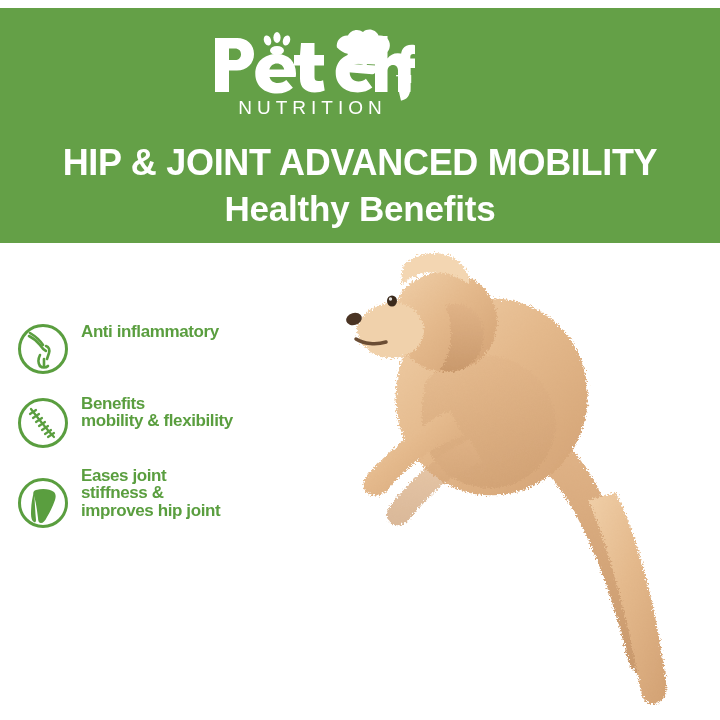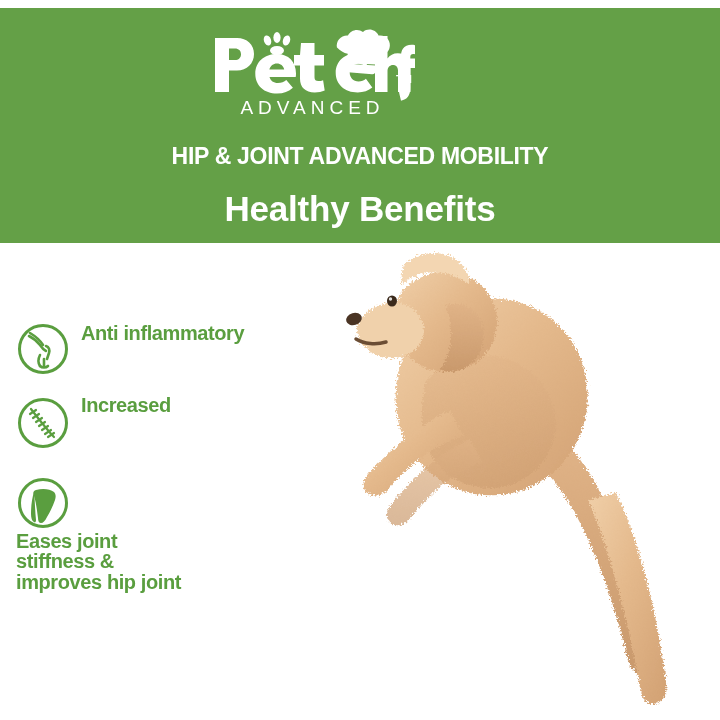--- a/index.html
+++ b/index.html
@@ -193,7 +193,7 @@
           <text x="191" y="57" fill="#ffffff" font-family="Liberation Sans, sans-serif" font-size="11" font-weight="700">TM</text>
         </svg>
       </div>
-      <div class="logo-nutrition">ADVANCED</div>
+      <div class="logo-nutrition">NUTRITION</div>
     </div>
 
     <div class="headline">HIP &amp; JOINT ADVANCED MOBILITY</div>

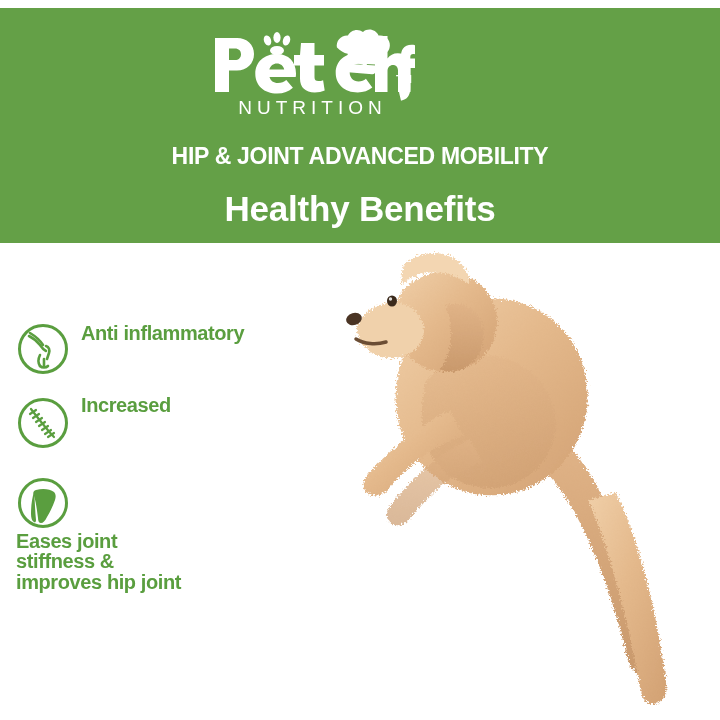--- a/index.html
+++ b/index.html
@@ -75,7 +75,7 @@
     width: 720px;
     text-align: center;
     color: #ffffff;
-    font-size: 23px;
+    font-size: 36px;
     font-weight: 700;
     letter-spacing: -0.3px;
     line-height: 1;

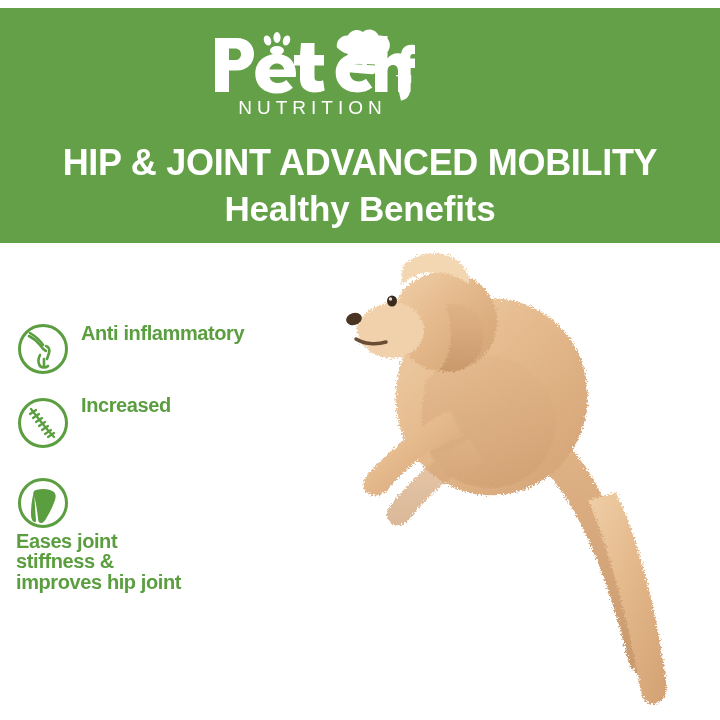--- a/index.html
+++ b/index.html
@@ -122,7 +122,7 @@
   }
   .benefit-text {
     color: #5a9e3f;
-    font-size: 20px;
+    font-size: 17px;
     font-weight: 700;
     line-height: 1.02;
     letter-spacing: -0.4px;

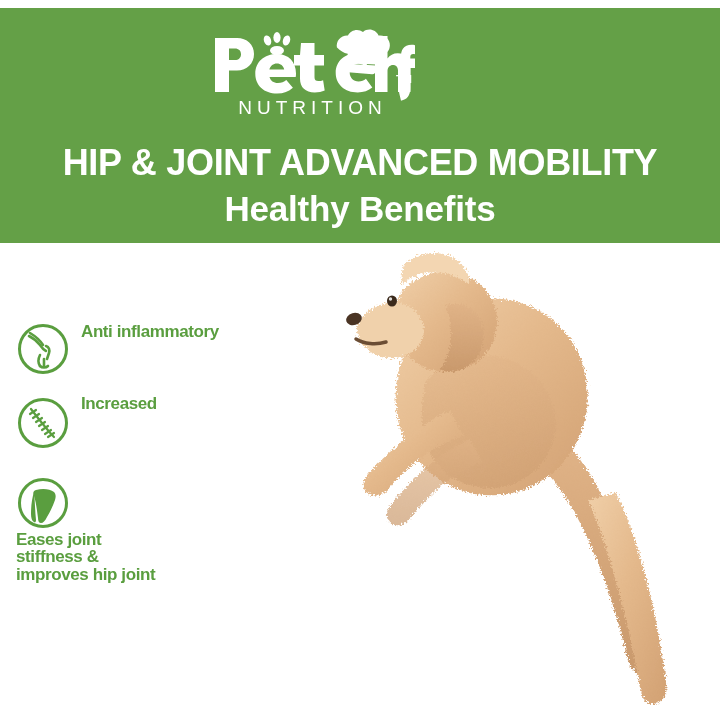--- a/index.html
+++ b/index.html
@@ -278,7 +278,7 @@
         </svg>
       </span>
       <span class="benefit-text">
-        <span class="ln">Increased</span>
+        <span class="ln">Benefits</span>
       </span>
     </div>
 

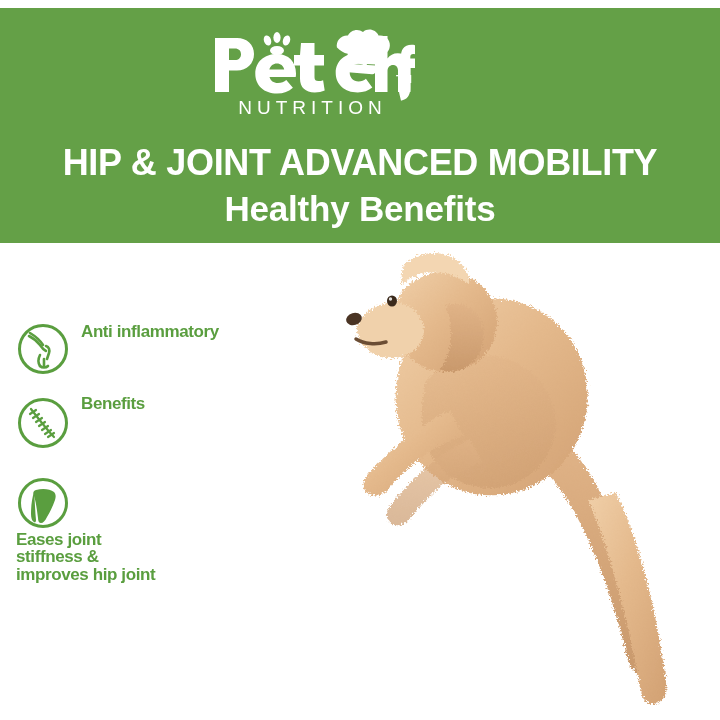--- a/index.html
+++ b/index.html
@@ -279,6 +279,7 @@
       </span>
       <span class="benefit-text">
         <span class="ln">Benefits</span>
+        <span class="ln">mobility &amp; flexibility</span>
       </span>
     </div>
 

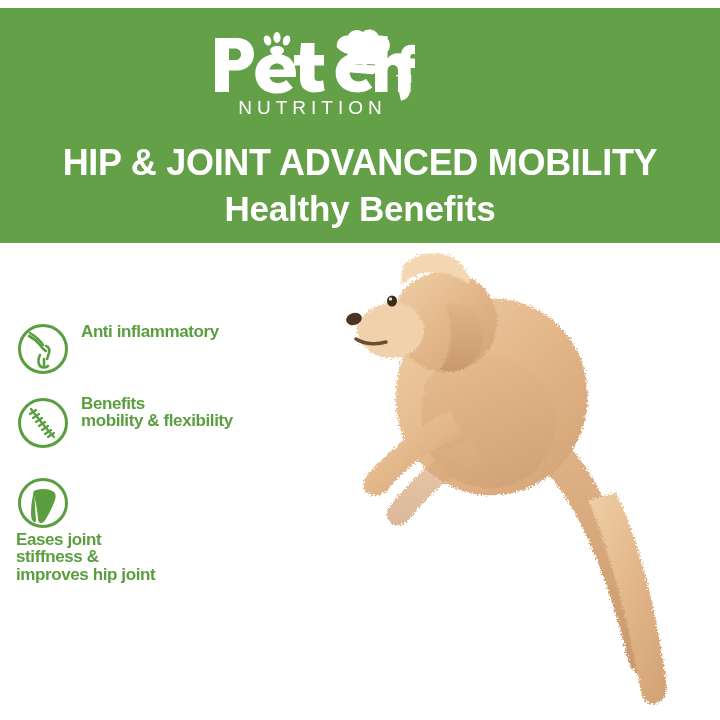--- a/index.html
+++ b/index.html
@@ -135,7 +135,7 @@
   .benefit-row.r1 { margin-bottom: 18px; }
   .benefit-row.r2 { margin-bottom: 16px; }
   .benefit-row.r3 { margin-bottom: 16px; }
-  .benefit-row.r4 { margin-bottom: 0; flex-direction: column; }
+  .benefit-row.r4 { margin-bottom: 0; }
   .benefit-row.r2 .benefit-icon,
   .benefit-row.r3 .benefit-icon { margin-top: 2px; }
   .benefit-row.r4 .benefit-icon { margin-top: 10px; }

